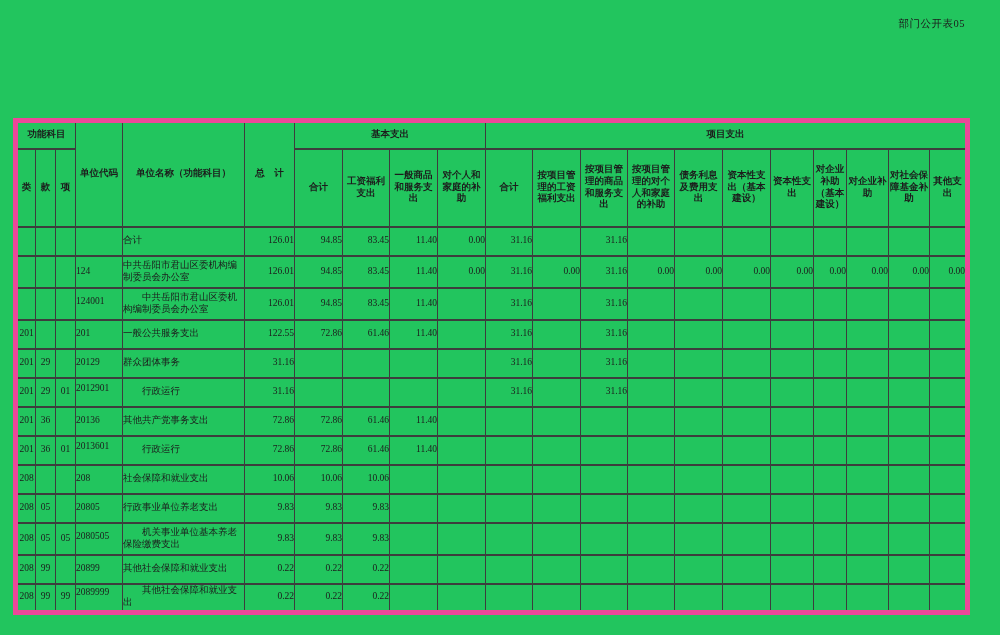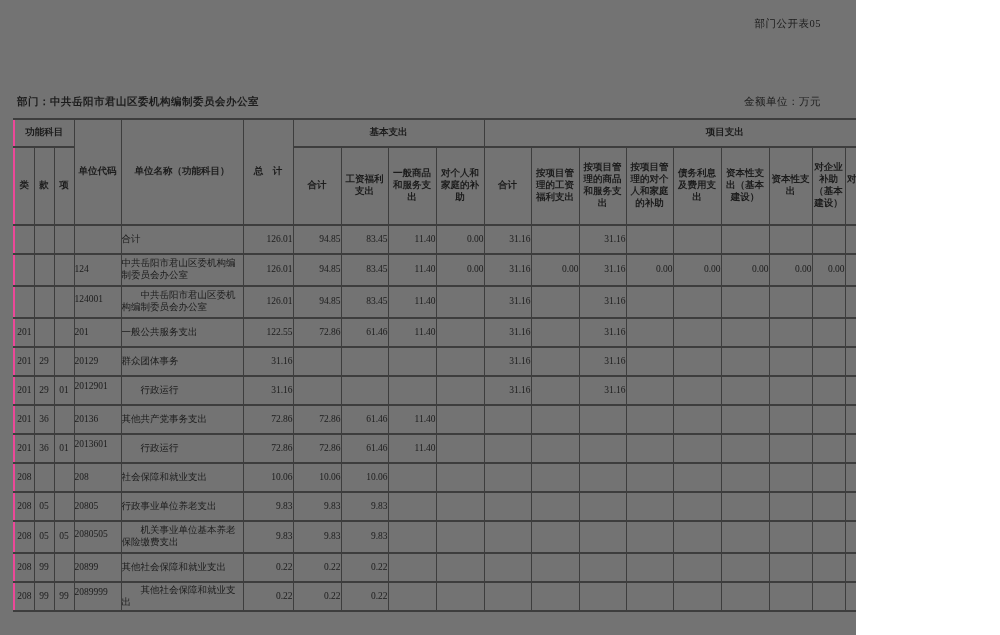--- a/index.html
+++ b/index.html
@@ -5,8 +5,8 @@
   html,body{margin:0;padding:0;background:#ffffff;}
   .page{
     position:relative;
-    width:856px;height:635px;
-    background:#737373;
+    width:1000px;height:635px;
+    background:#22c55e;
     font-family:"Liberation Serif","DejaVu Serif",serif;
     color:#1c1c1c;
     overflow:hidden;

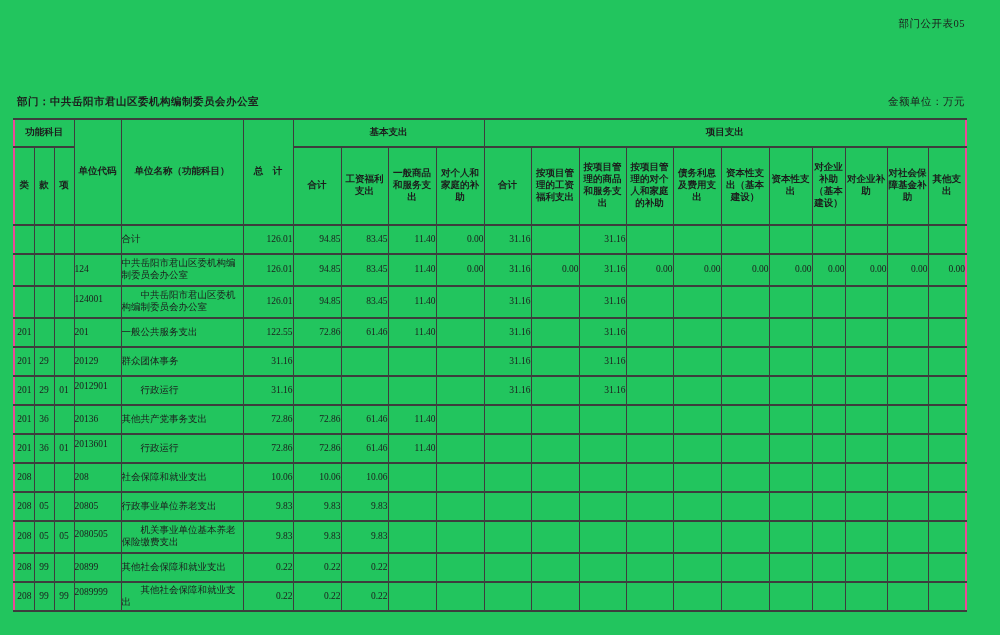--- a/index.html
+++ b/index.html
@@ -64,10 +64,6 @@
   <div class="doc-label">部门公开表05</div>
 
 
-  <div class="meta-row">
-    <span class="dept-label">部门：中共岳阳市君山区委机构编制委员会办公室</span>
-    <span class="unit-label">金额单位：万元</span>
-  </div>
 
   <table class="budget">
     <colgroup>

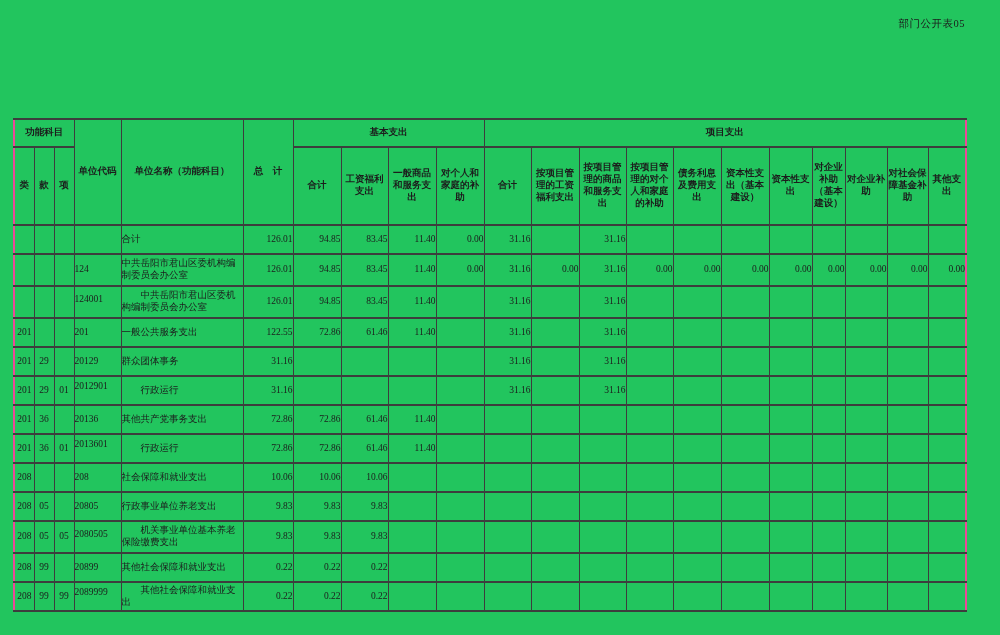--- a/index.html
+++ b/index.html
@@ -31,7 +31,7 @@
     position:absolute;left:13px;top:118px;
     width:952px;
     border-collapse:collapse;table-layout:fixed;
-    border:2px solid #ec4899;
+    border:5px solid #ec4899;
   }
   table.budget th, table.budget td{
     border:1px solid #3d3d3d;

